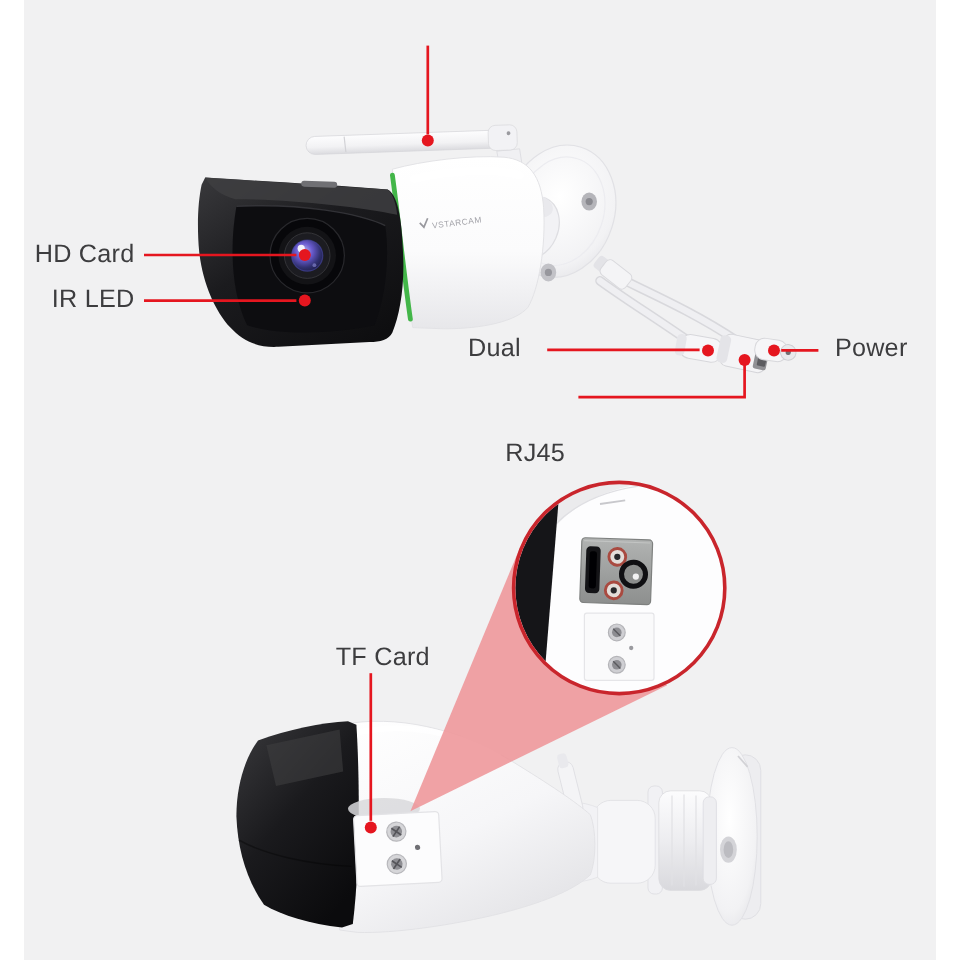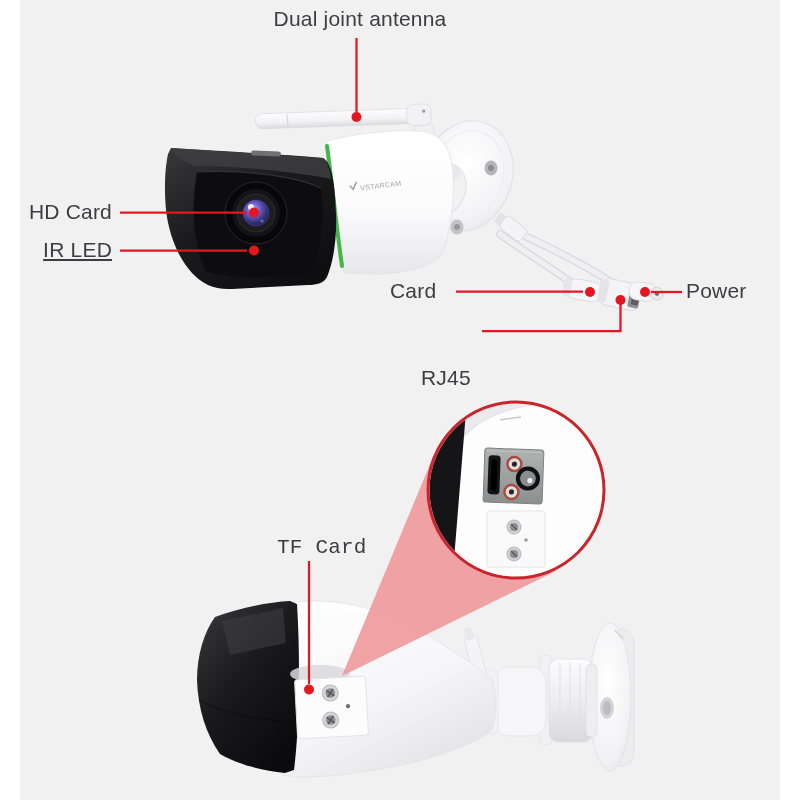--- a/index.html
+++ b/index.html
@@ -288,7 +288,6 @@
     </g>
   </svg>
 
-  <div class="label lab-antenna">Dual joint antenna</div>
   <div class="label lab-hdlens">HD Card</div>
   <div class="label lab-irled">IR LED</div>
   <div class="label lab-reset">Card</div>

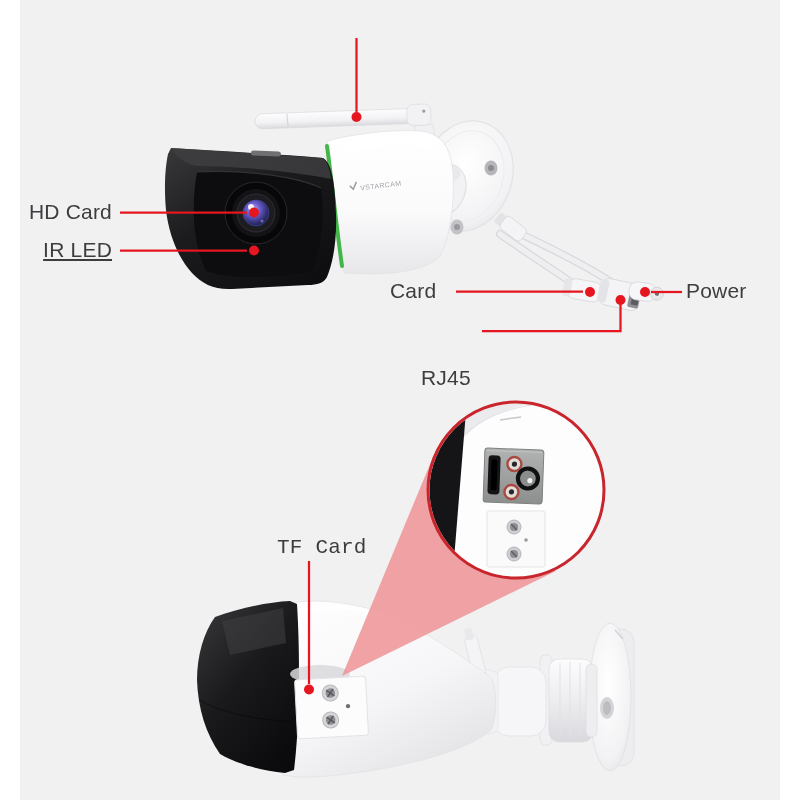--- a/index.html
+++ b/index.html
@@ -24,7 +24,7 @@
   }
   .lab-antenna{left:245px;top:7px;width:230px;text-align:center;}
   .lab-hdlens {left:18px;top:200px;width:94px;text-align:right;}
-  .lab-irled  {left:18px;top:238px;width:94px;text-align:right;text-decoration:underline;}
+  .lab-irled  {left:18px;top:238px;width:94px;text-align:right;}
   .lab-reset  {left:390px;top:279px;width:70px;text-align:left;}
   .lab-rj45   {left:421px;top:318px;width:70px;text-align:left;margin-top:48px;}
   .lab-power  {left:686px;top:279px;width:80px;text-align:left;}

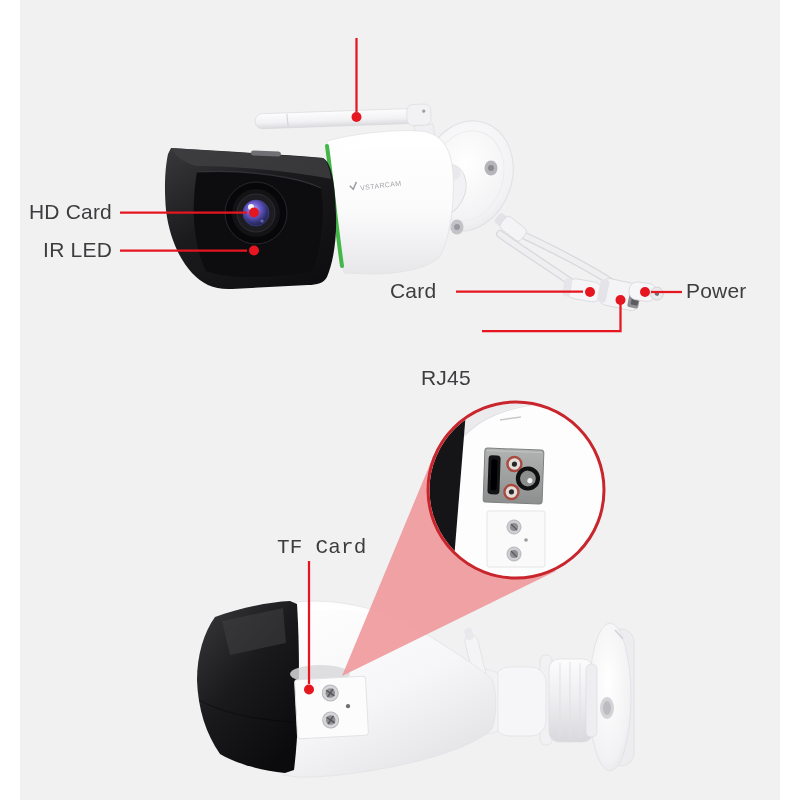--- a/index.html
+++ b/index.html
@@ -290,7 +290,7 @@
 
   <div class="label lab-hdlens">HD Card</div>
   <div class="label lab-irled">IR LED</div>
-  <div class="label lab-reset">Card</div>
+  <div class="label lab-reset">Dual</div>
   <div class="label lab-rj45">RJ45</div>
   <div class="label lab-power">Power</div>
   <div class="label lab-tfcard">TF Card</div>

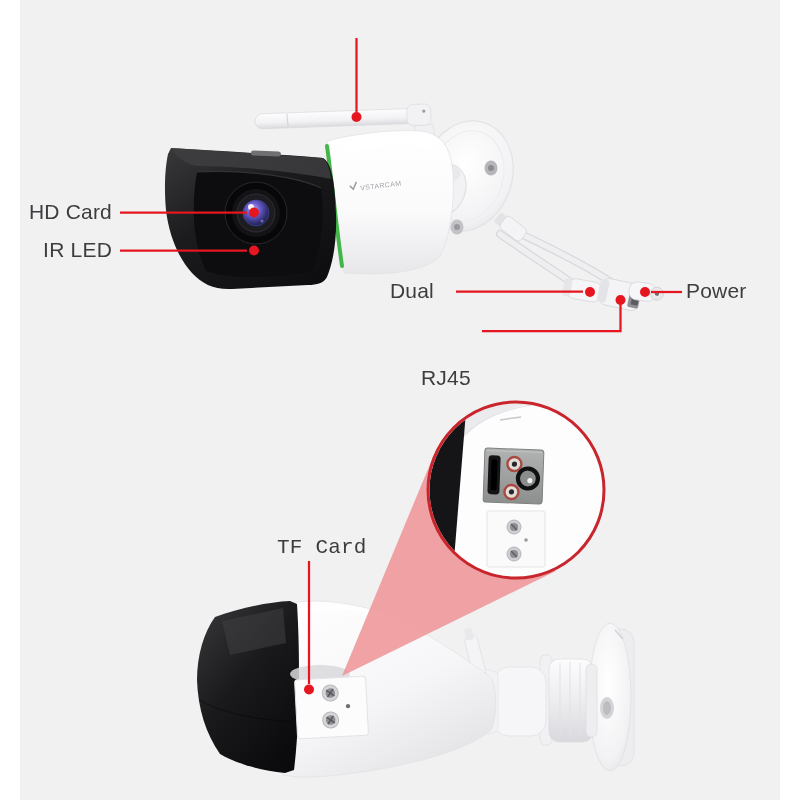--- a/index.html
+++ b/index.html
@@ -27,7 +27,7 @@
   .lab-irled  {left:18px;top:238px;width:94px;text-align:right;}
   .lab-reset  {left:390px;top:279px;width:70px;text-align:left;}
   .lab-rj45   {left:421px;top:318px;width:70px;text-align:left;margin-top:48px;}
-  .lab-power  {left:686px;top:279px;width:80px;text-align:left;}
+  .lab-power  {left:686px;top:279px;width:80px;text-align:center;}
   .lab-tfcard {left:277px;top:536px;width:84px;text-align:center;font-family:Liberation Mono, monospace;}
 </style>
 </head>

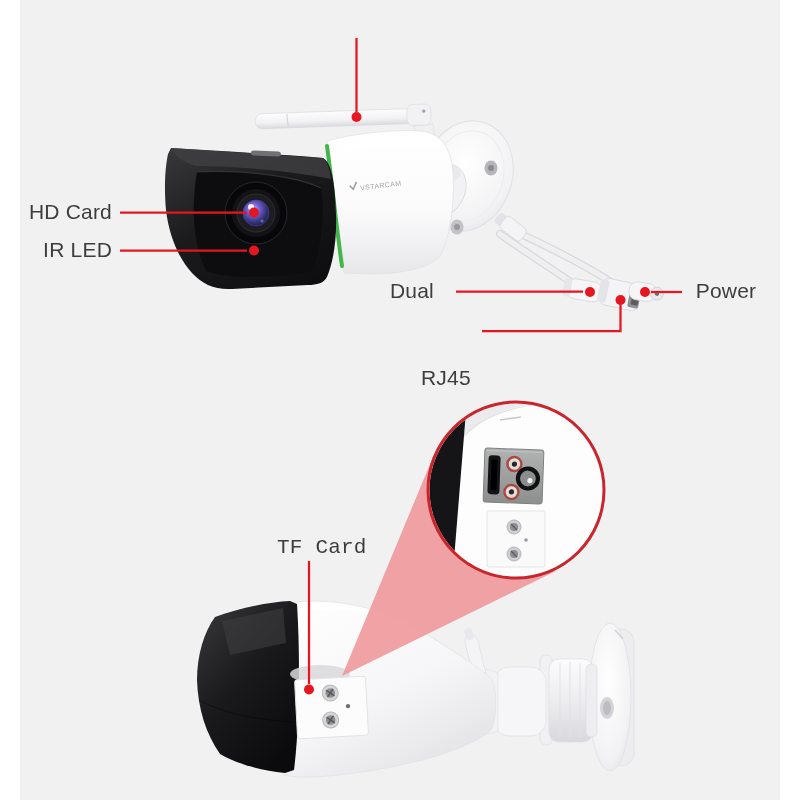--- a/index.html
+++ b/index.html
@@ -28,7 +28,7 @@
   .lab-reset  {left:390px;top:279px;width:70px;text-align:left;}
   .lab-rj45   {left:421px;top:318px;width:70px;text-align:left;margin-top:48px;}
   .lab-power  {left:686px;top:279px;width:80px;text-align:center;}
-  .lab-tfcard {left:277px;top:536px;width:84px;text-align:center;font-family:Liberation Mono, monospace;}
+  .lab-tfcard {left:277px;top:536px;width:84px;text-align:center;}
 </style>
 </head>
 <body>

